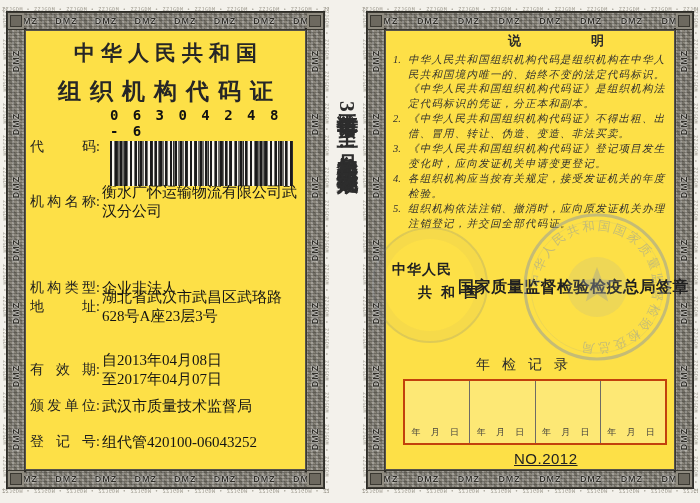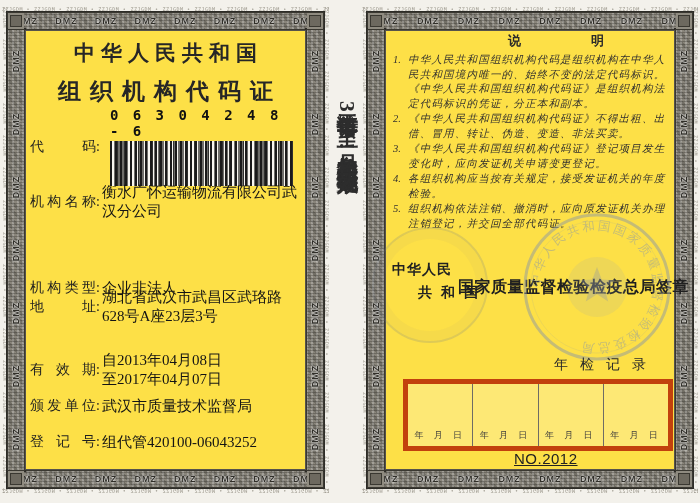--- a/index.html
+++ b/index.html
@@ -97,7 +97,7 @@
   .ghost-seal{position:absolute;left:-14px;top:196px;width:112px;height:112px;border-radius:50%;
     border:2px solid rgba(115,125,135,.22);
     box-shadow:inset 0 0 0 10px rgba(115,125,135,.05);}
-  .annual-title{position:absolute;top:325px;left:0;right:16px;text-align:right;
+  .annual-title{position:absolute;top:325px;left:0;right:16px;text-align:center;
     font-size:14px;letter-spacing:12px;text-indent:12px;color:#2a2a2a;}
   .check-table{position:absolute;left:17px;top:348px;width:260px;height:62px;
     display:flex;border:5px solid #c2410c;background:rgba(255,255,255,.25);}

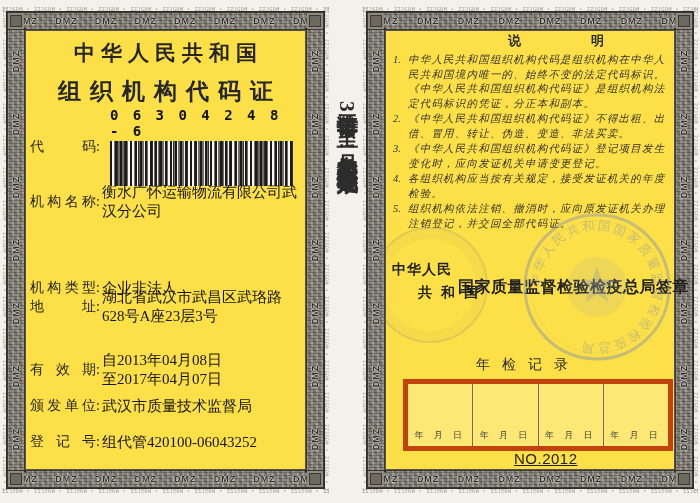--- a/index.html
+++ b/index.html
@@ -100,7 +100,7 @@
   .annual-title{position:absolute;top:325px;left:0;right:16px;text-align:center;
     font-size:14px;letter-spacing:12px;text-indent:12px;color:#2a2a2a;}
   .check-table{position:absolute;left:17px;top:348px;width:260px;height:62px;
-    display:flex;border:5px solid #c2410c;background:rgba(255,255,255,.25);}
+    display:flex;border:2px solid #c2410c;background:rgba(255,255,255,.25);}
   .cell{flex:1;border-right:1px solid #6e6c65;display:flex;align-items:flex-end;
         justify-content:center;padding-bottom:4px;}
   .cell:last-child{border-right:none;}

